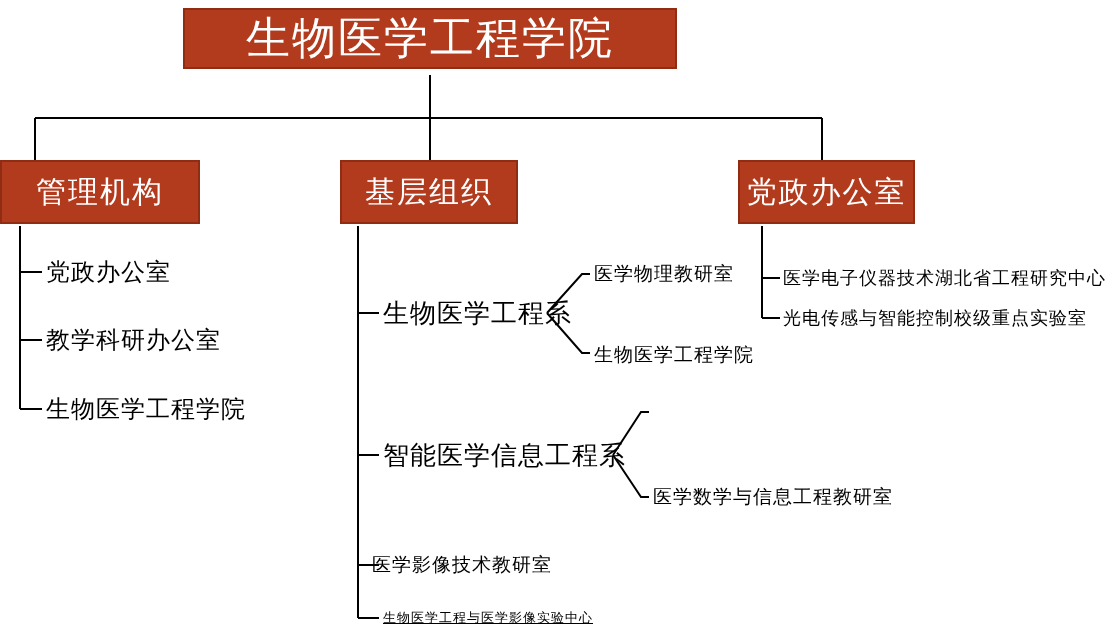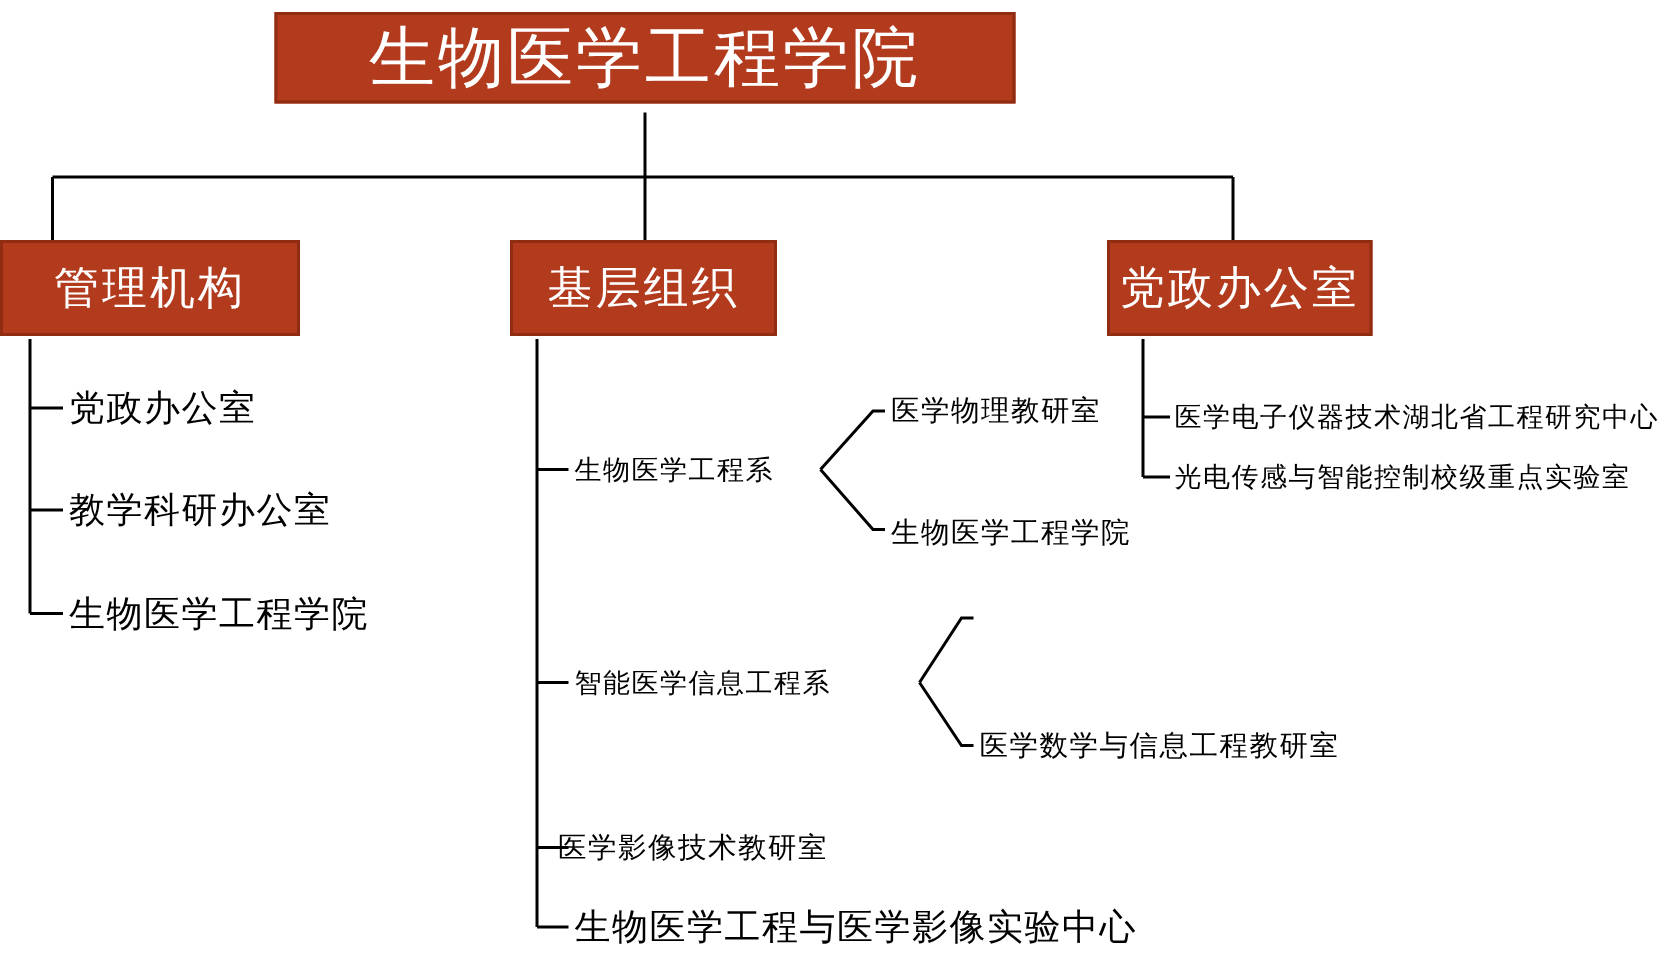--- a/index.html
+++ b/index.html
@@ -37,7 +37,7 @@
     transform:translateY(-50%);letter-spacing:1px;
   }
   .mgmt-leaf{left:46px;font-size:24px;}
-  .dept-label{left:383px;font-size:18px;}
+  .dept-label{left:383px;font-size:26px;}
   .sub-leaf{font-size:19px;}
   .research-leaf{left:783px;font-size:18px;}
   .grass-leaf3{left:372px;font-size:19px;}

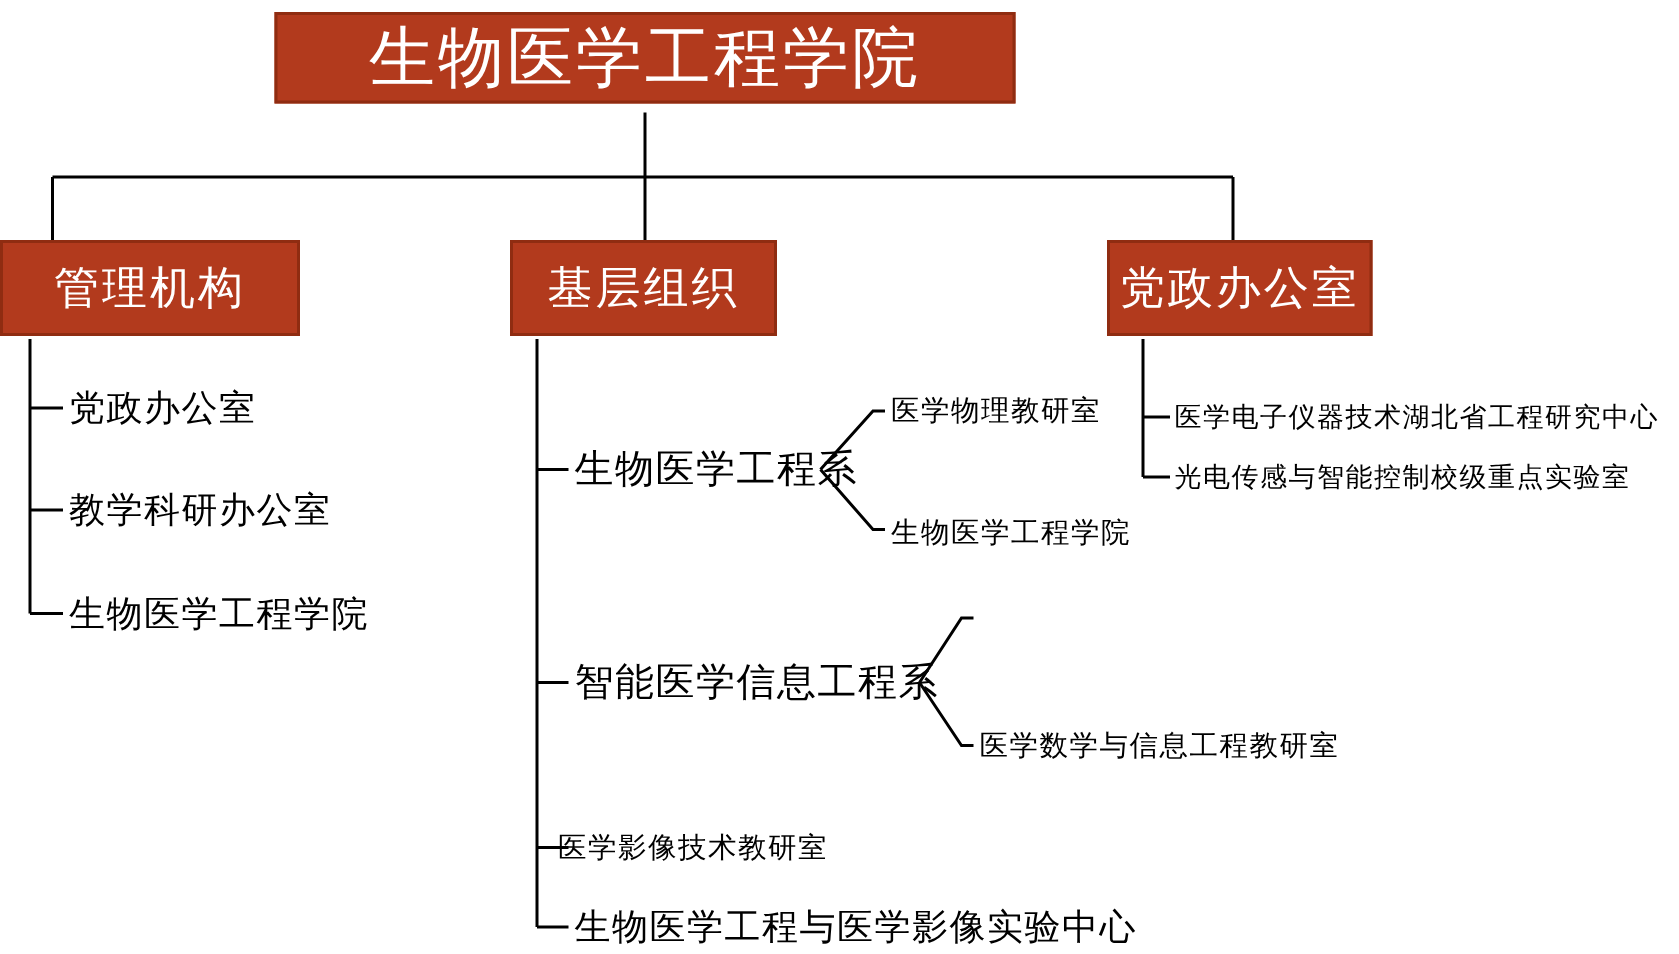--- a/index.html
+++ b/index.html
@@ -41,7 +41,7 @@
   .sub-leaf{font-size:19px;}
   .research-leaf{left:783px;font-size:18px;}
   .grass-leaf3{left:372px;font-size:19px;}
-  .grass-leaf4{left:383px;font-size:24px;}
+  .grass-leaf4{left:383px;font-size:13px;text-decoration:underline;}
 </style>
 </head>
 <body>

